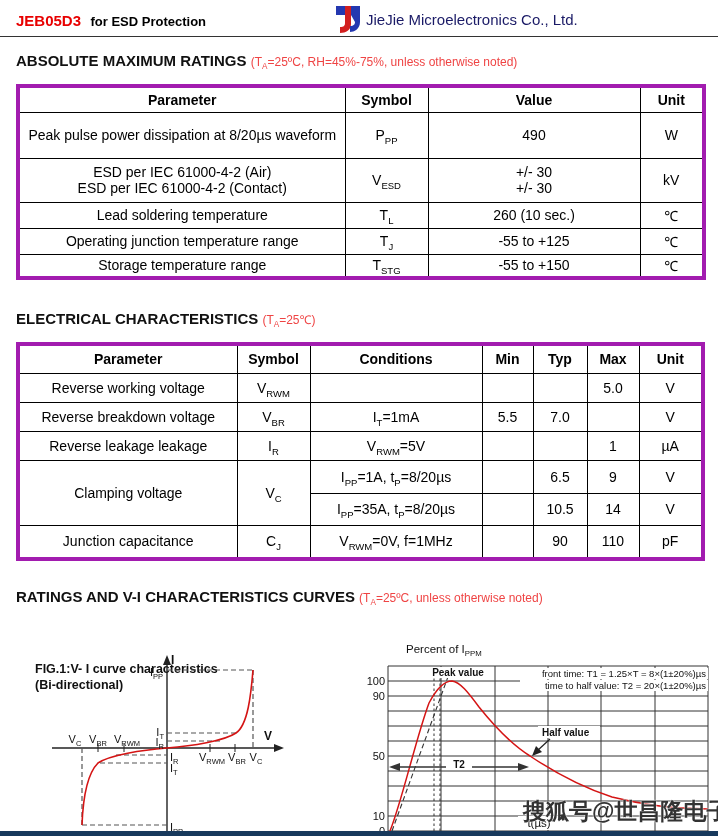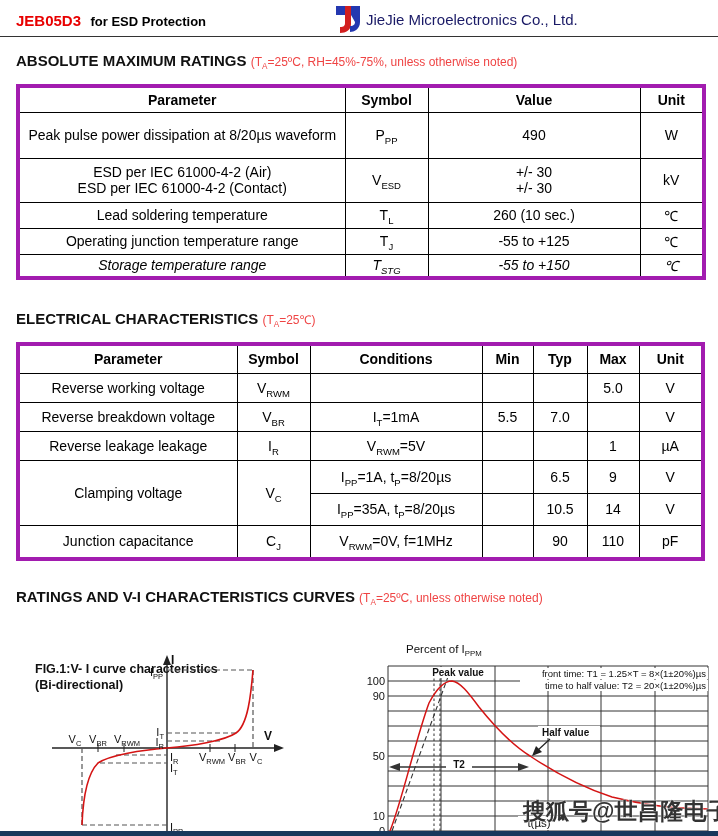--- a/index.html
+++ b/index.html
@@ -106,7 +106,7 @@
       <td class="c">-55 to +125</td>
       <td class="c">℃</td>
     </tr>
-    <tr style="height:20px;font-style:italic;">
+    <tr style="height:20px;">
       <td class="l">Storage temperature range</td>
       <td class="c"><span>T</span><sub>STG</sub></td>
       <td class="c">-55 to +150</td>

